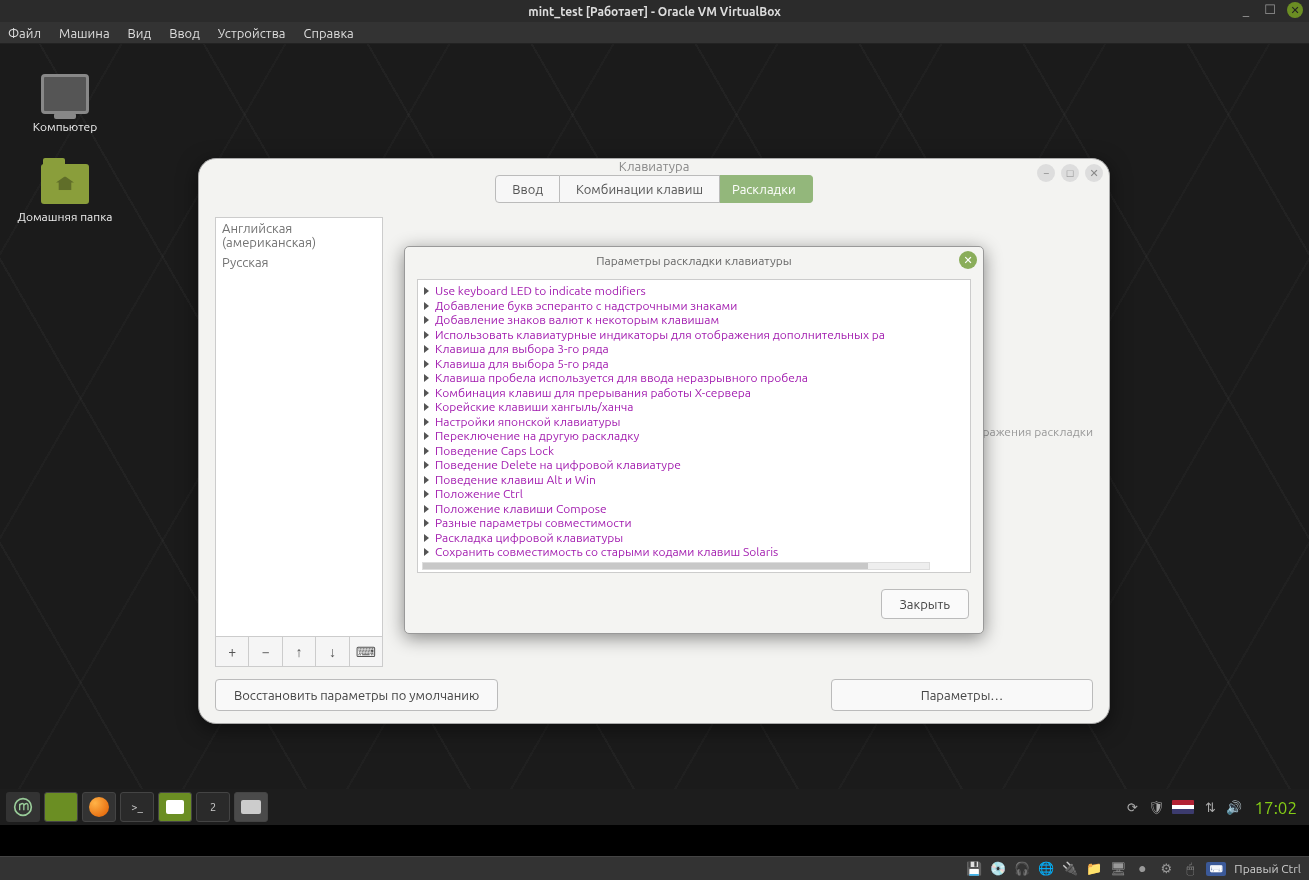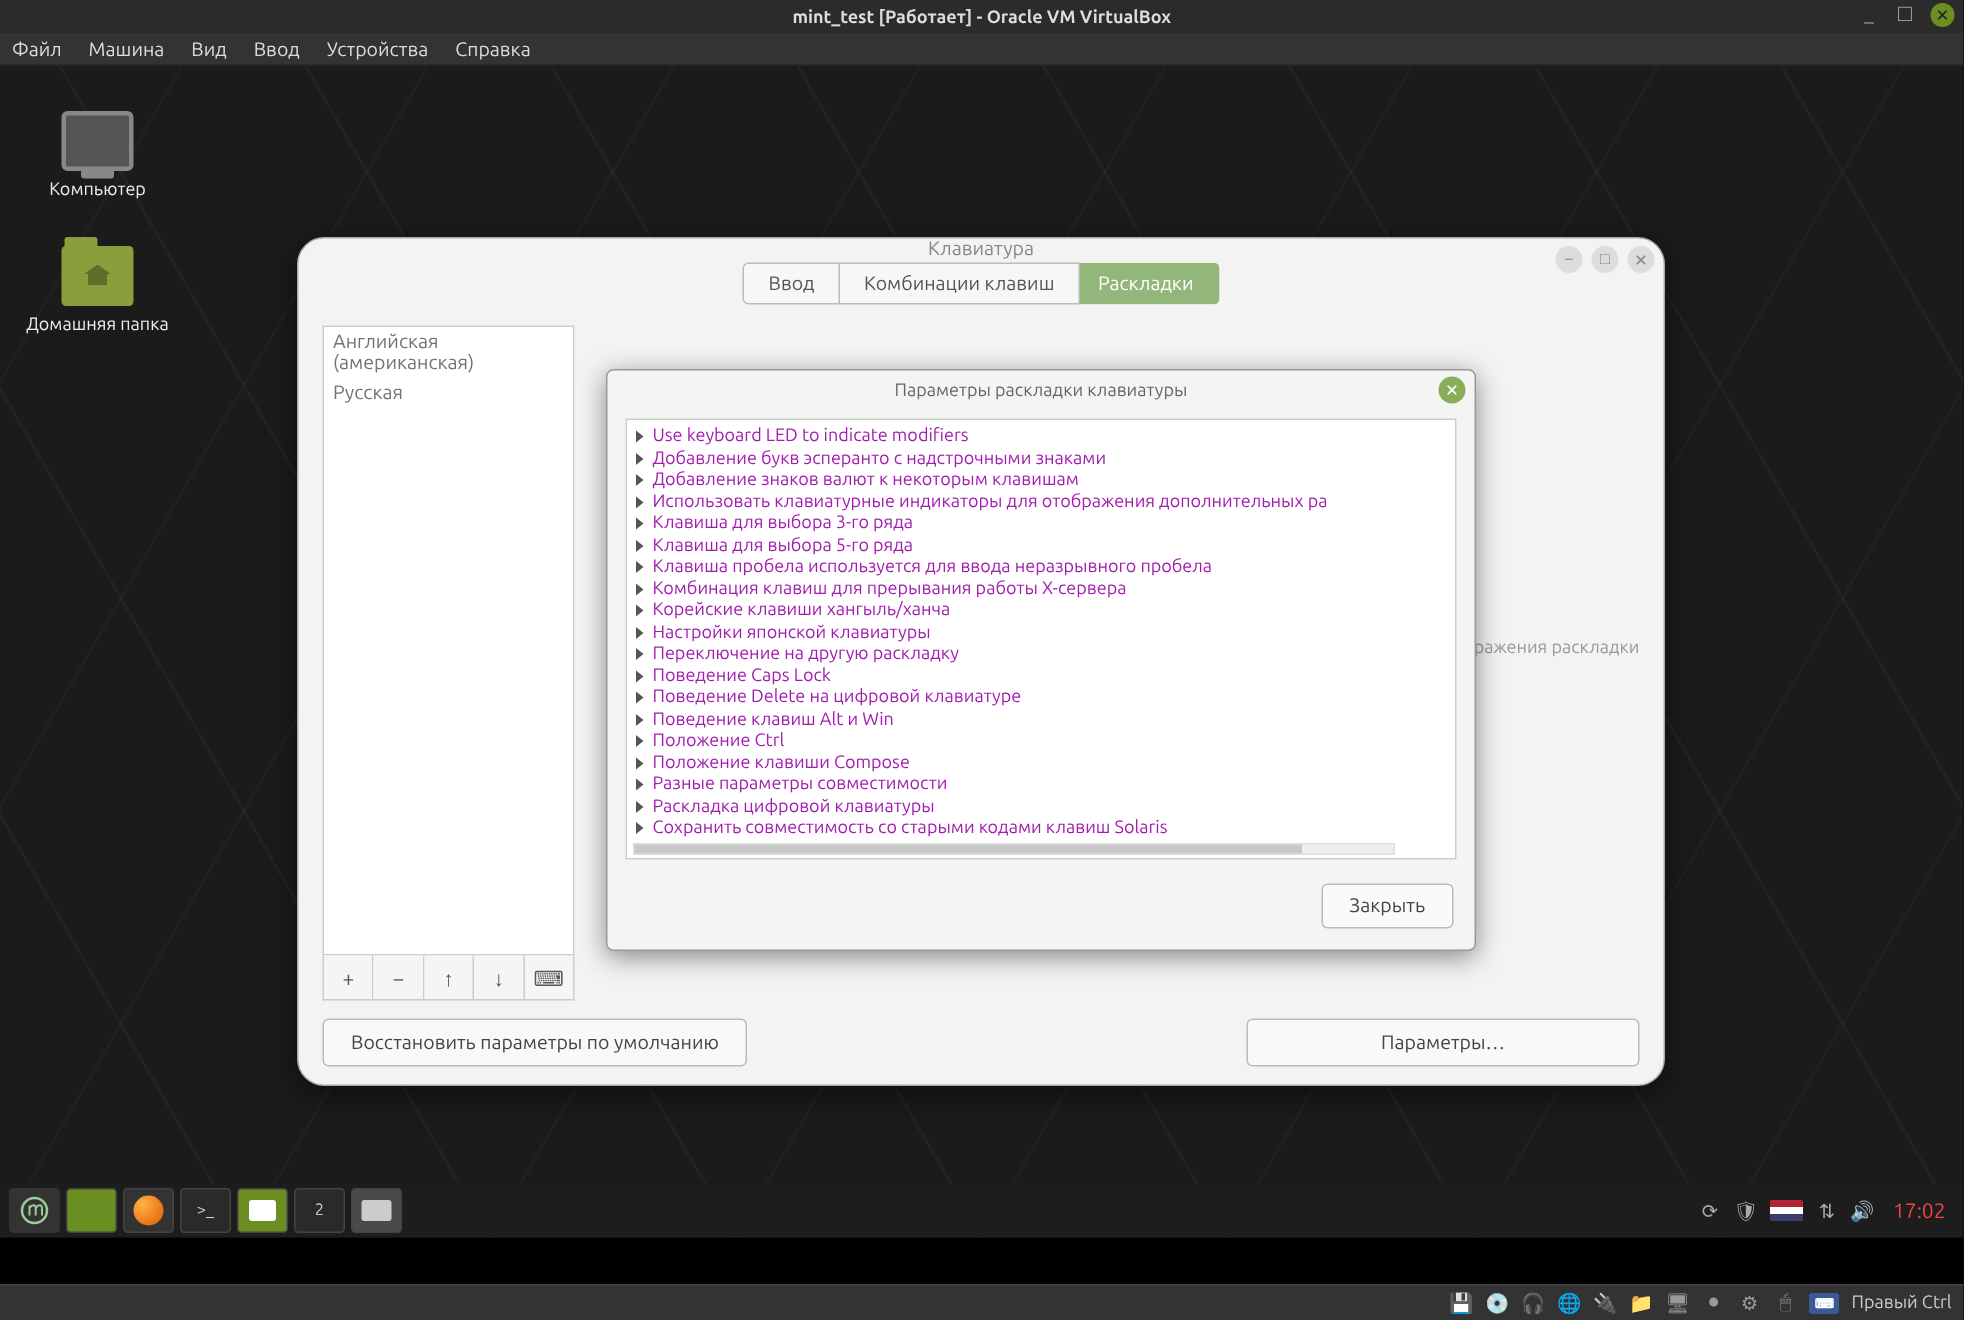--- a/index.html
+++ b/index.html
@@ -83,7 +83,7 @@
   .vb-status .ico { width:16px; height:16px; display:inline-flex; align-items:center; justify-content:center; font-size:13px; }
   .vb-status .kbd-badge { width:20px; height:14px; background:#3b5998; border-radius:2px; display:flex; align-items:center; justify-content:center; color:#fff; font-size:9px; font-weight:bold; }
 
-  .clock { color:#ef4444; font-size:14px; margin-left:auto; margin-right:6px; }
+  .clock { color:#84cc16; font-size:17px; margin-left:auto; margin-right:6px; }
   .tray { display:flex; align-items:center; gap:8px; }
   .tray .ti { width:16px; height:16px; display:inline-flex; align-items:center; justify-content:center; color:#aaa; font-size:13px; }
 </style>

